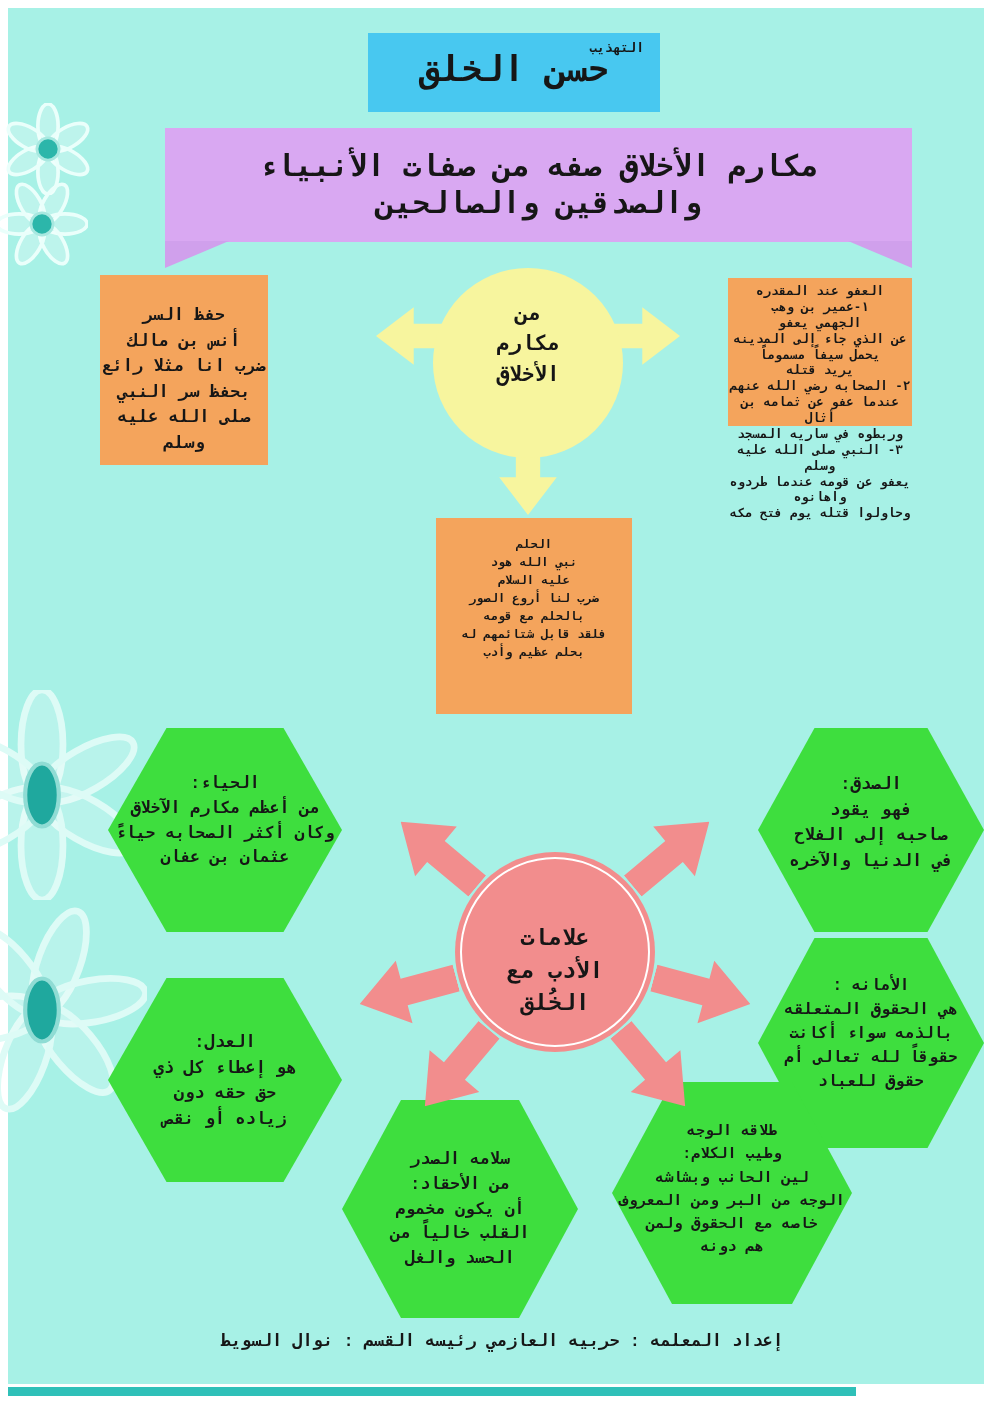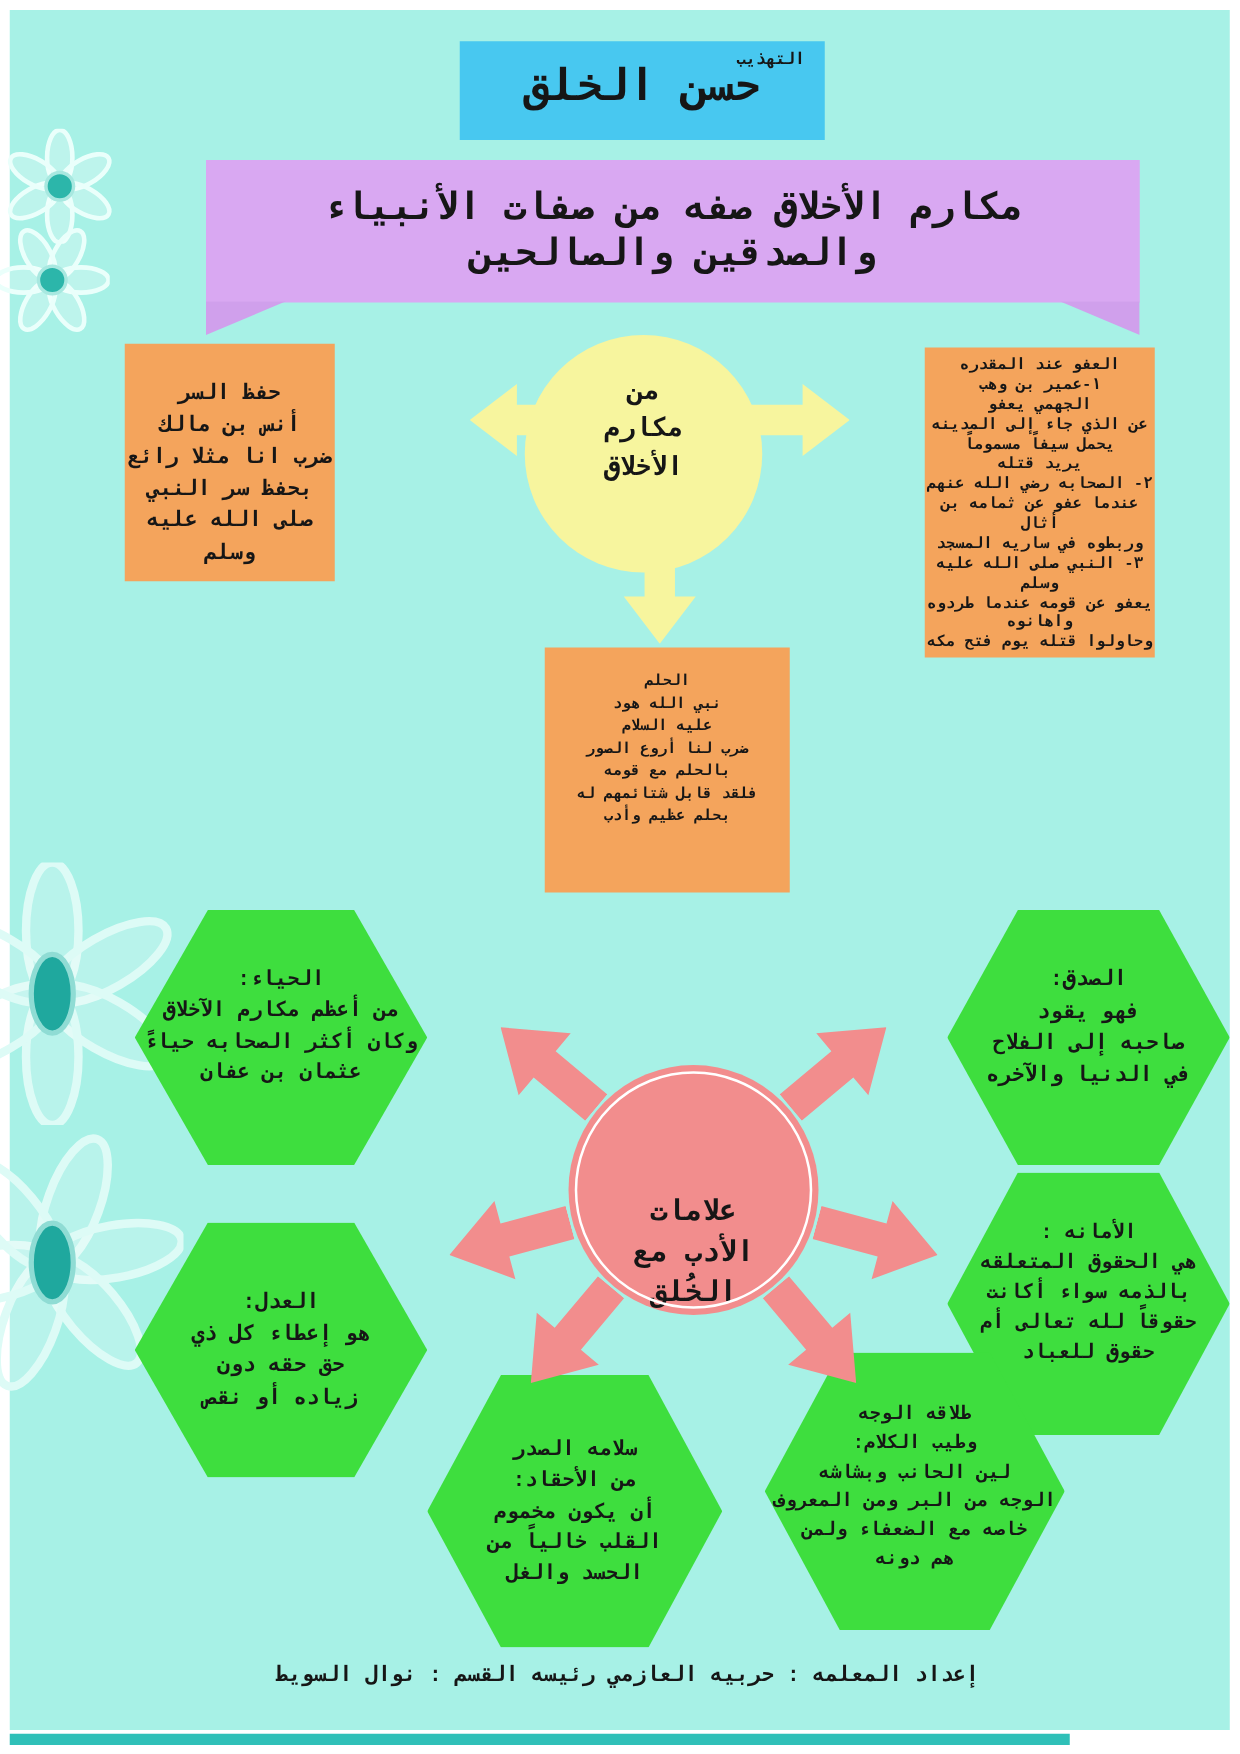--- a/index.html
+++ b/index.html
@@ -42,7 +42,7 @@
   
   .card{background:#f4a45c; text-align:center;}
   #card-hifz{left:100px; top:275px; width:168px; height:190px; font-size:17px; line-height:1.5; padding-top:28px; box-sizing:border-box;}
-  #card-afw {left:728px; top:278px; width:184px; height:248px; font-size:12.5px; line-height:1.27; padding-top:7px; box-sizing:border-box;margin-left:12px;}
+  #card-afw {left:728px; top:278px; width:184px; height:148px; font-size:12.5px; line-height:1.27; padding-top:7px; box-sizing:border-box;}
   #card-hilm{left:436px; top:518px; width:196px; height:196px; font-size:12px; line-height:1.5; padding-top:18px; box-sizing:border-box;}
 
   

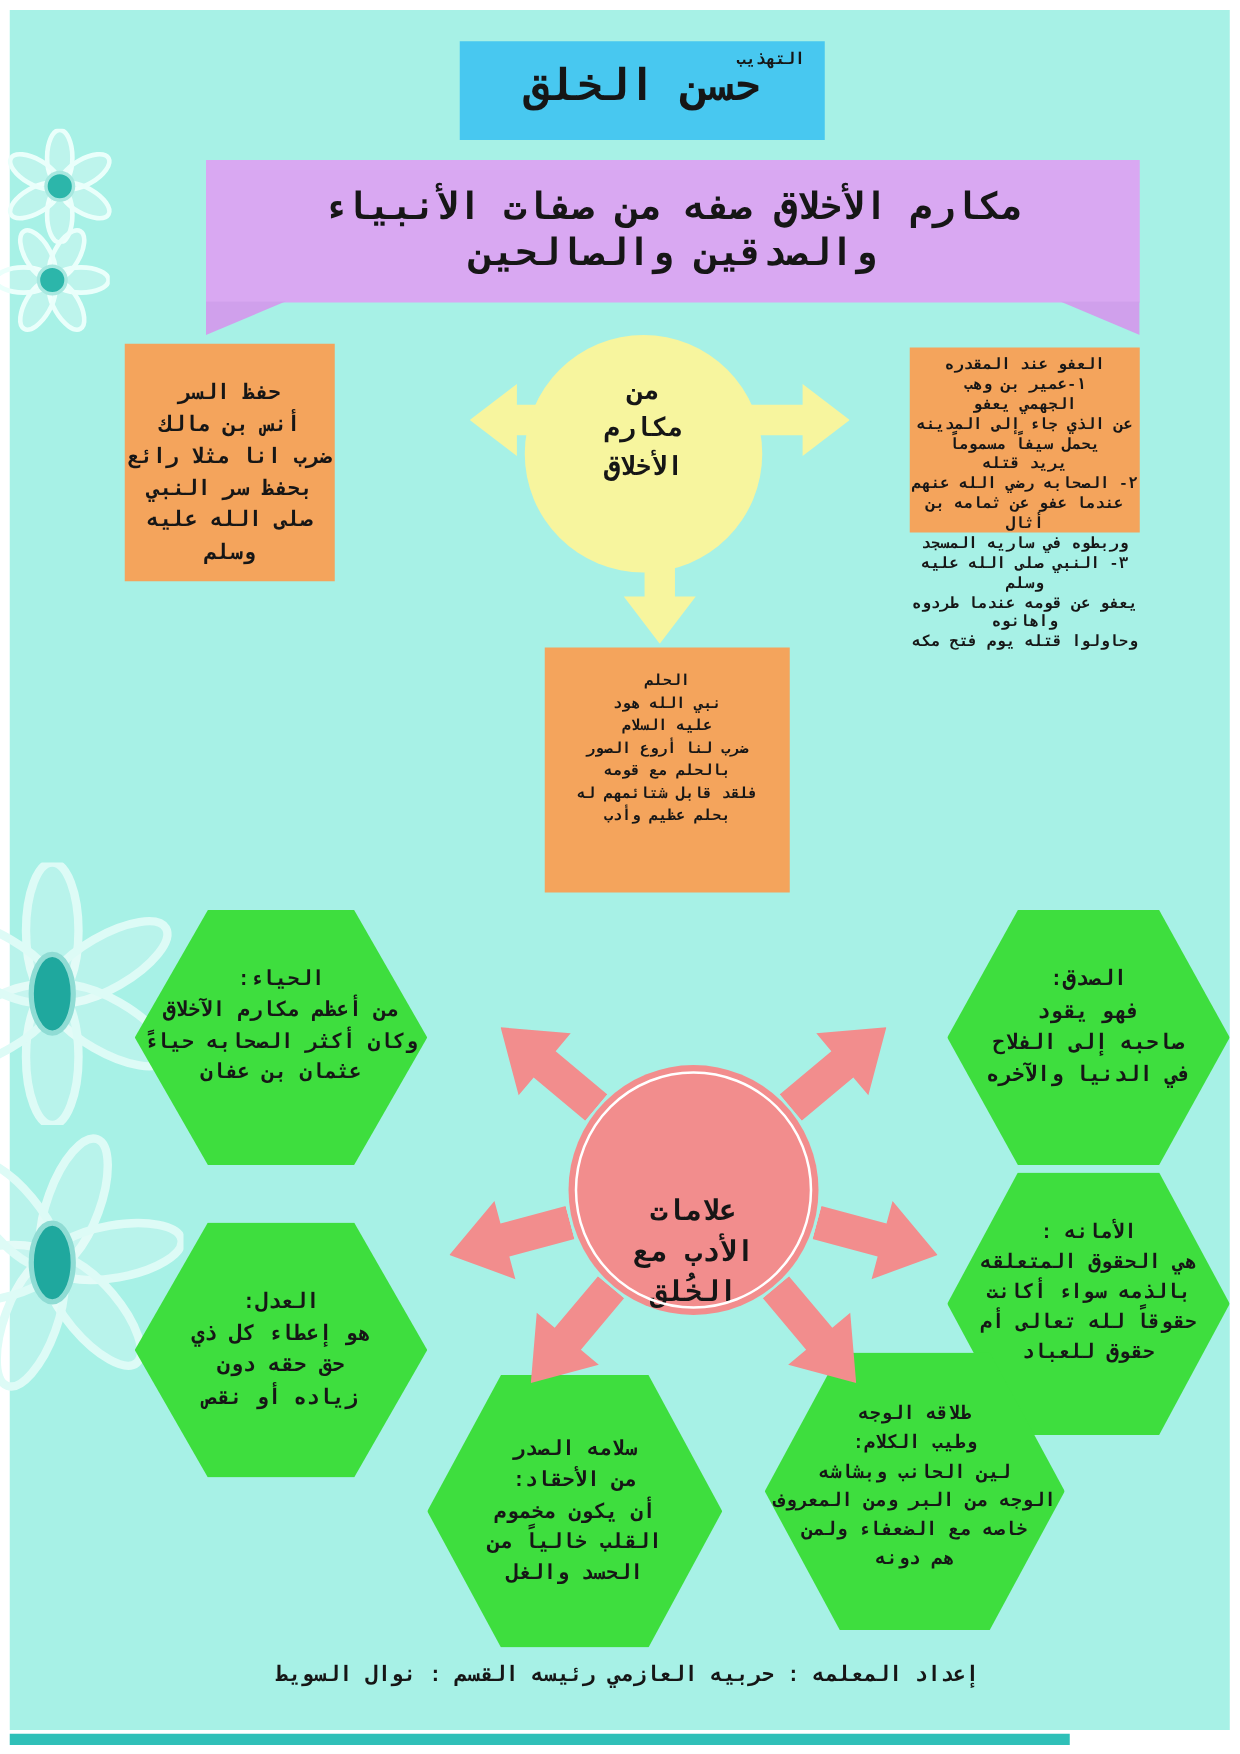--- a/index.html
+++ b/index.html
@@ -32,7 +32,7 @@
   .arrow.pink{background:#f28d8d;}
 
   
-  #makarim-circle{left:420px; top:268px; width:190px; height:190px; border-radius:50%;
+  #makarim-circle{left:433px; top:268px; width:190px; height:190px; border-radius:50%;
     background:#f7f59e; z-index:2; display:flex; align-items:flex-start; justify-content:center;}
   #makarim-circle .label{margin-top:32px; font-size:21px; line-height:1.45; text-align:center;}
   .y-left {left:376px; top:304px; width:82px; height:64px; transform:rotate(180deg);}

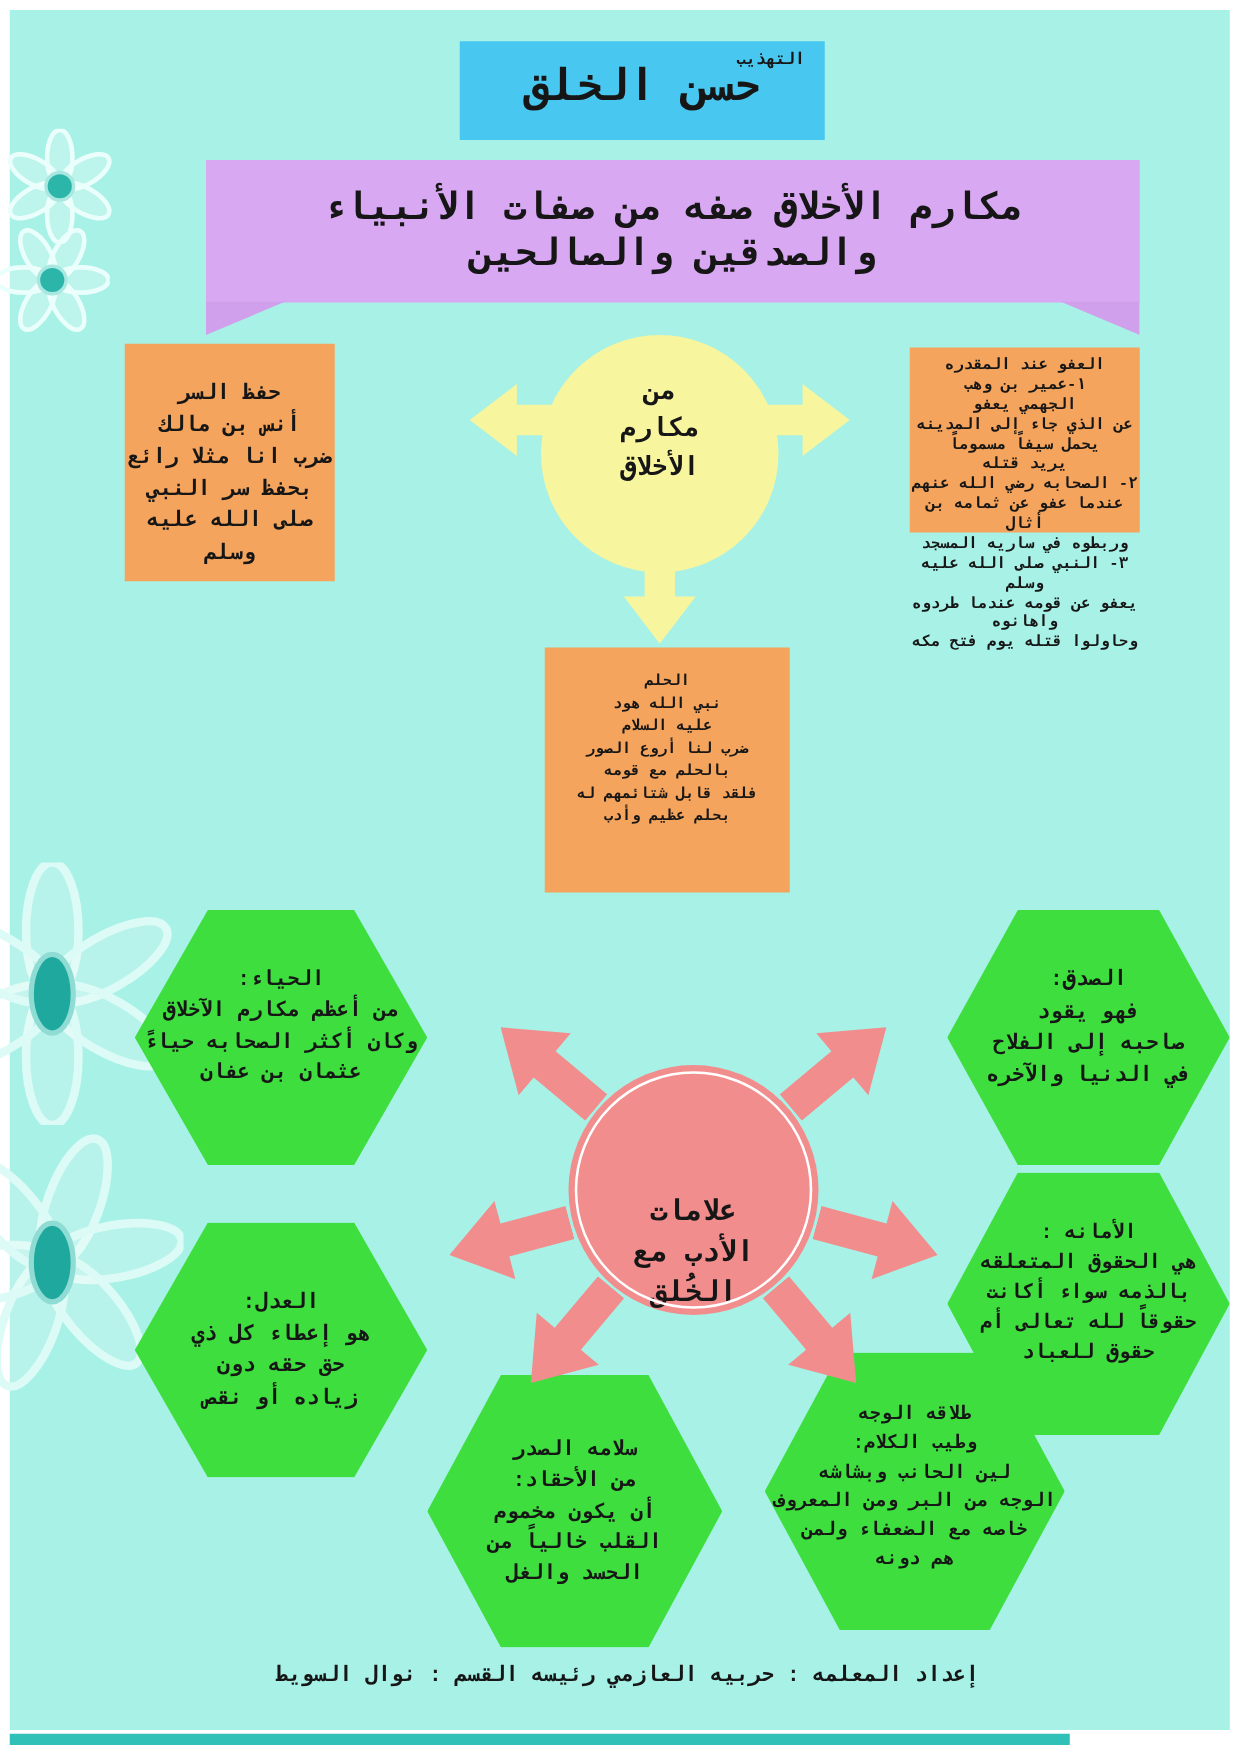--- a/index.html
+++ b/index.html
@@ -47,7 +47,7 @@
 
   
   #adab-circle{left:455px; top:852px; width:200px; height:200px; border-radius:50%;
-    background:#f28d8d; z-index:2; display:flex; align-items:flex-end; justify-content:center;}
+    background:#f28d8d; z-index:2; display:flex; align-items:center; justify-content:center;}
   #adab-circle::after{content:''; position:absolute; inset:5px; border:2px solid #ffffff; border-radius:50%;}
   #adab-circle .label{margin-top:40px; font-size:23px; line-height:1.42; text-align:center;}
   .p-arrow{width:100px; height:72px; z-index:1;}

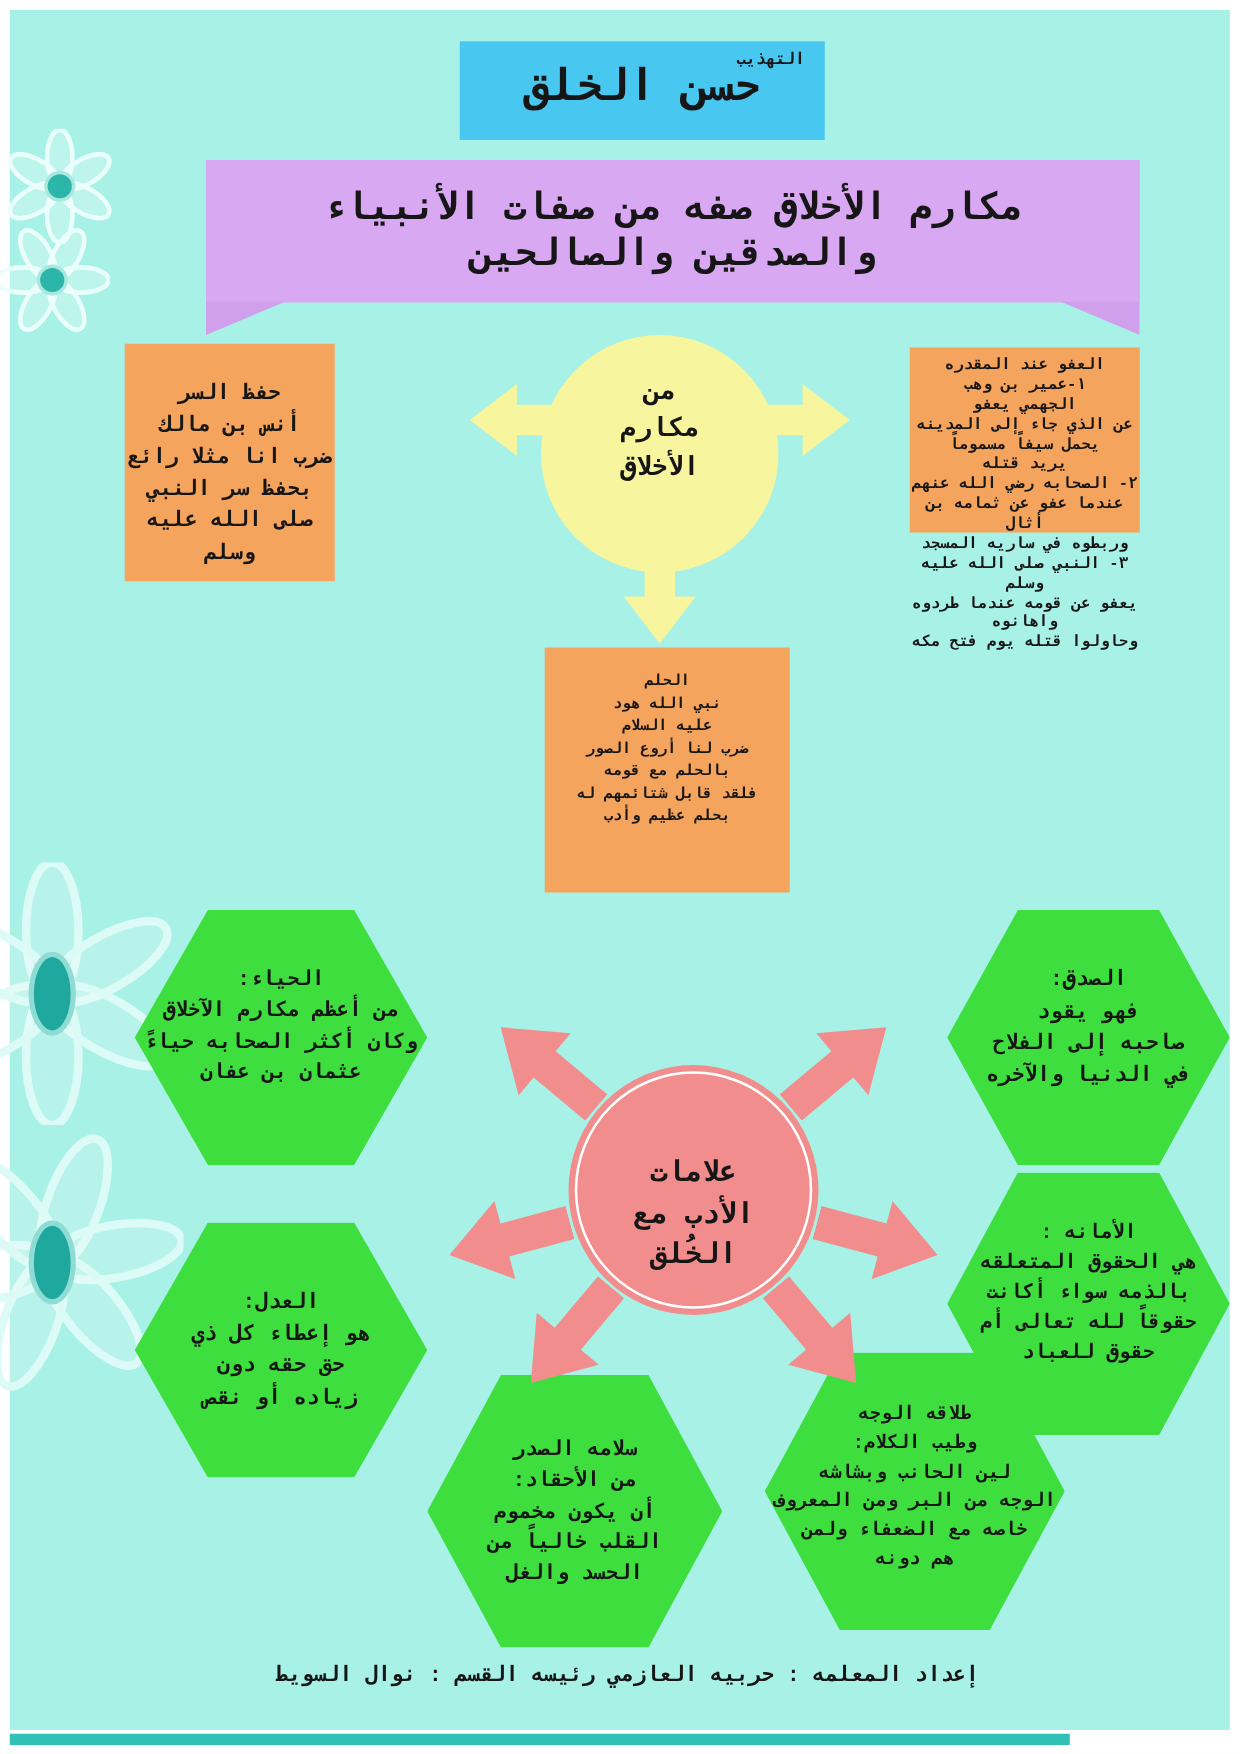--- a/index.html
+++ b/index.html
@@ -209,7 +209,7 @@
 وطيب الكلام:
 لين الحانب وبشاشه
 الوجه من البر ومن المعروف
-خاصه مع الضعفاء ولمن
+خاصه مع الحقوق ولمن
 هم دونه</div>
 
   <div id="credit" class="abs">إعداد المعلمه : حربيه العازمي رئيسه القسم : نوال السويط</div>

